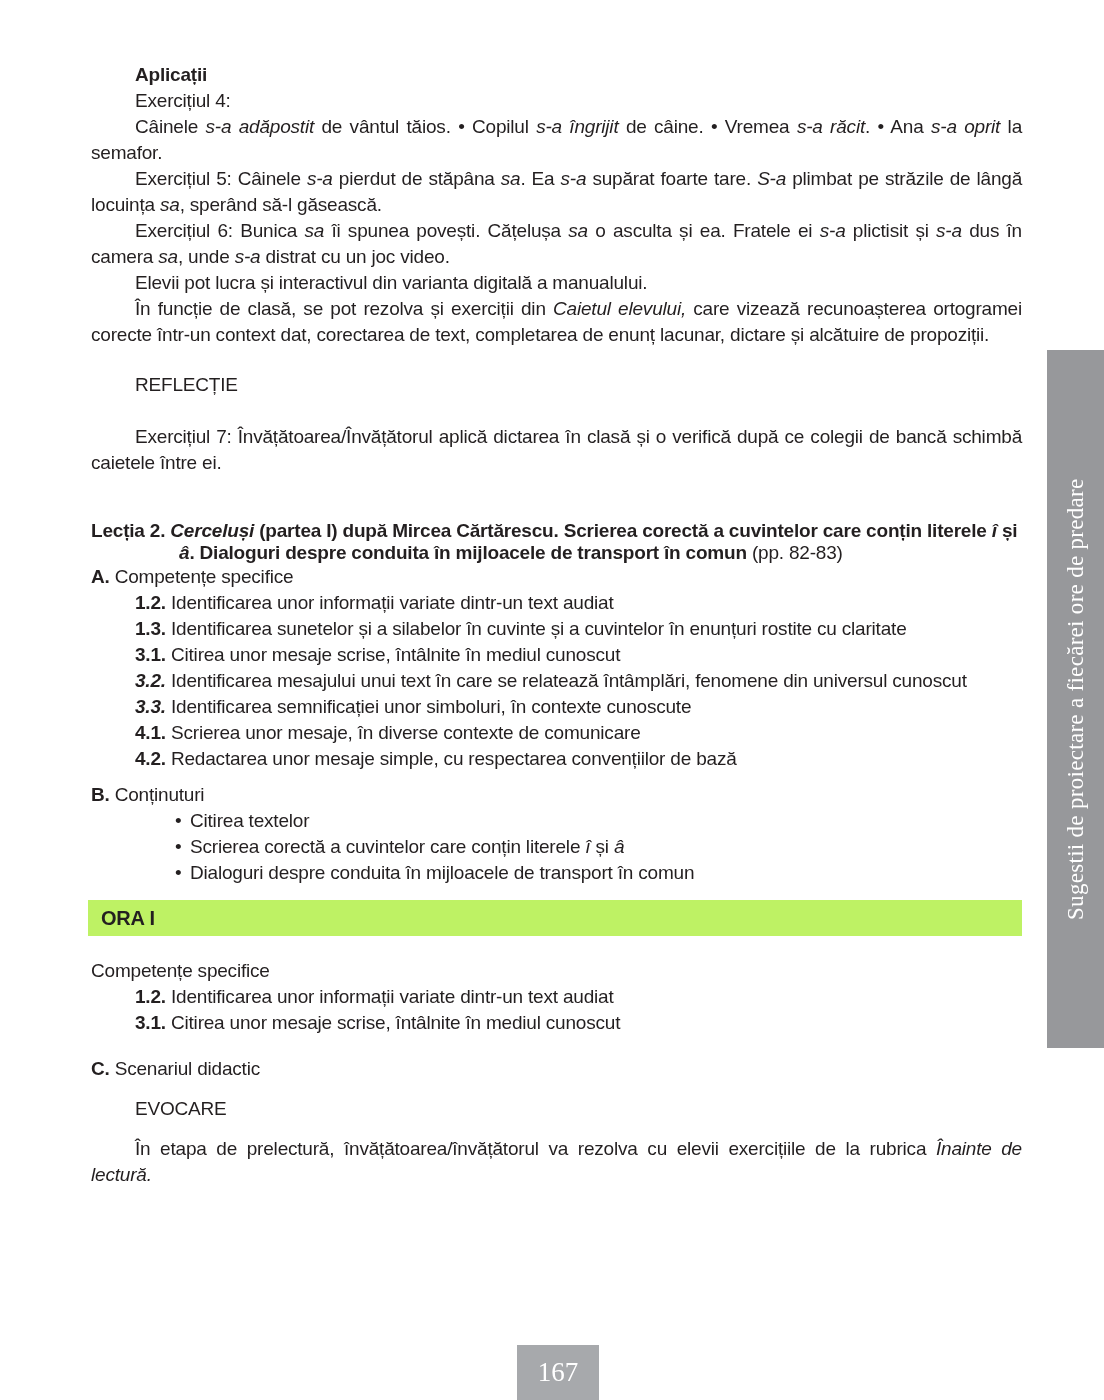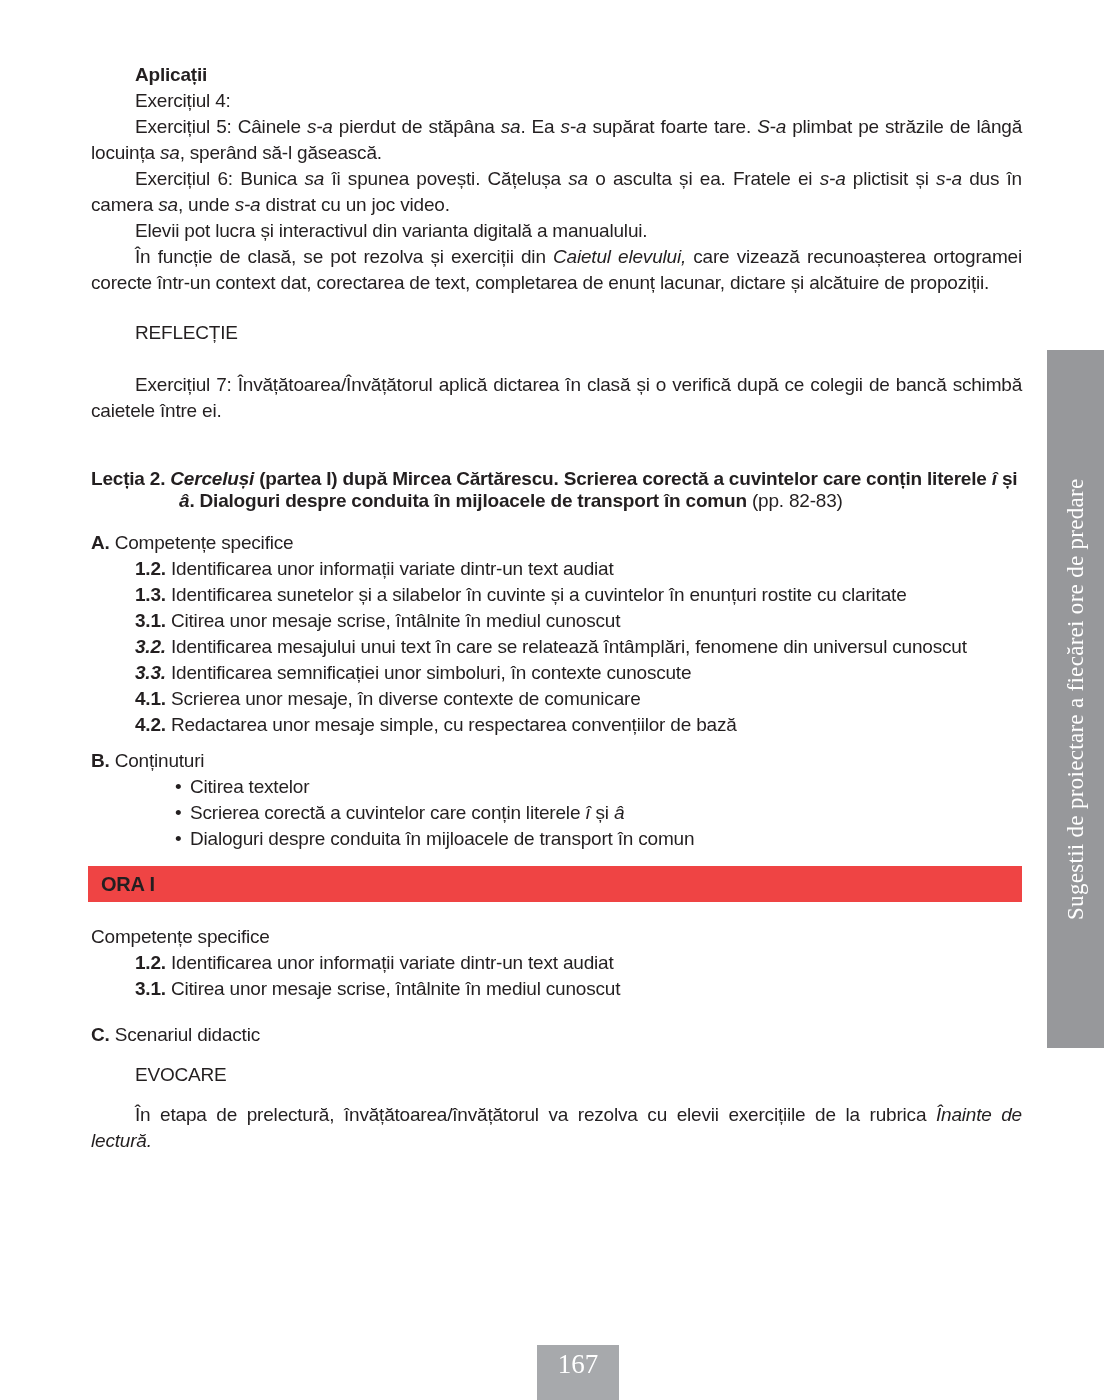--- a/index.html
+++ b/index.html
@@ -81,6 +81,7 @@
 
     <p class="indent">Exercițiul 4:</p>
 
+    <p class="indent just"><span>Câinele </span><span class="st-i">s-a adăpostit</span><span> de vântul tăios. • Copilul </span><span class="st-i">s-a îngrijit</span><span> de câine. • Vremea </span><span class="st-i">s-a răcit</span><span>. • Ana </span><span class="st-i">s-a oprit</span><span> la semafor.</span></p>
 
     <p class="indent just"><span>Exercițiul 5: Câinele </span><span class="st-i">s-a</span><span> pierdut de stăpâna </span><span class="st-i">sa</span><span>. Ea </span><span class="st-i">s-a</span><span> supărat foarte tare. </span><span class="st-i">S-a</span><span> plimbat pe străzile de lângă locuința </span><span class="st-i">sa</span><span>, sperând să-l găsească.</span></p>
 

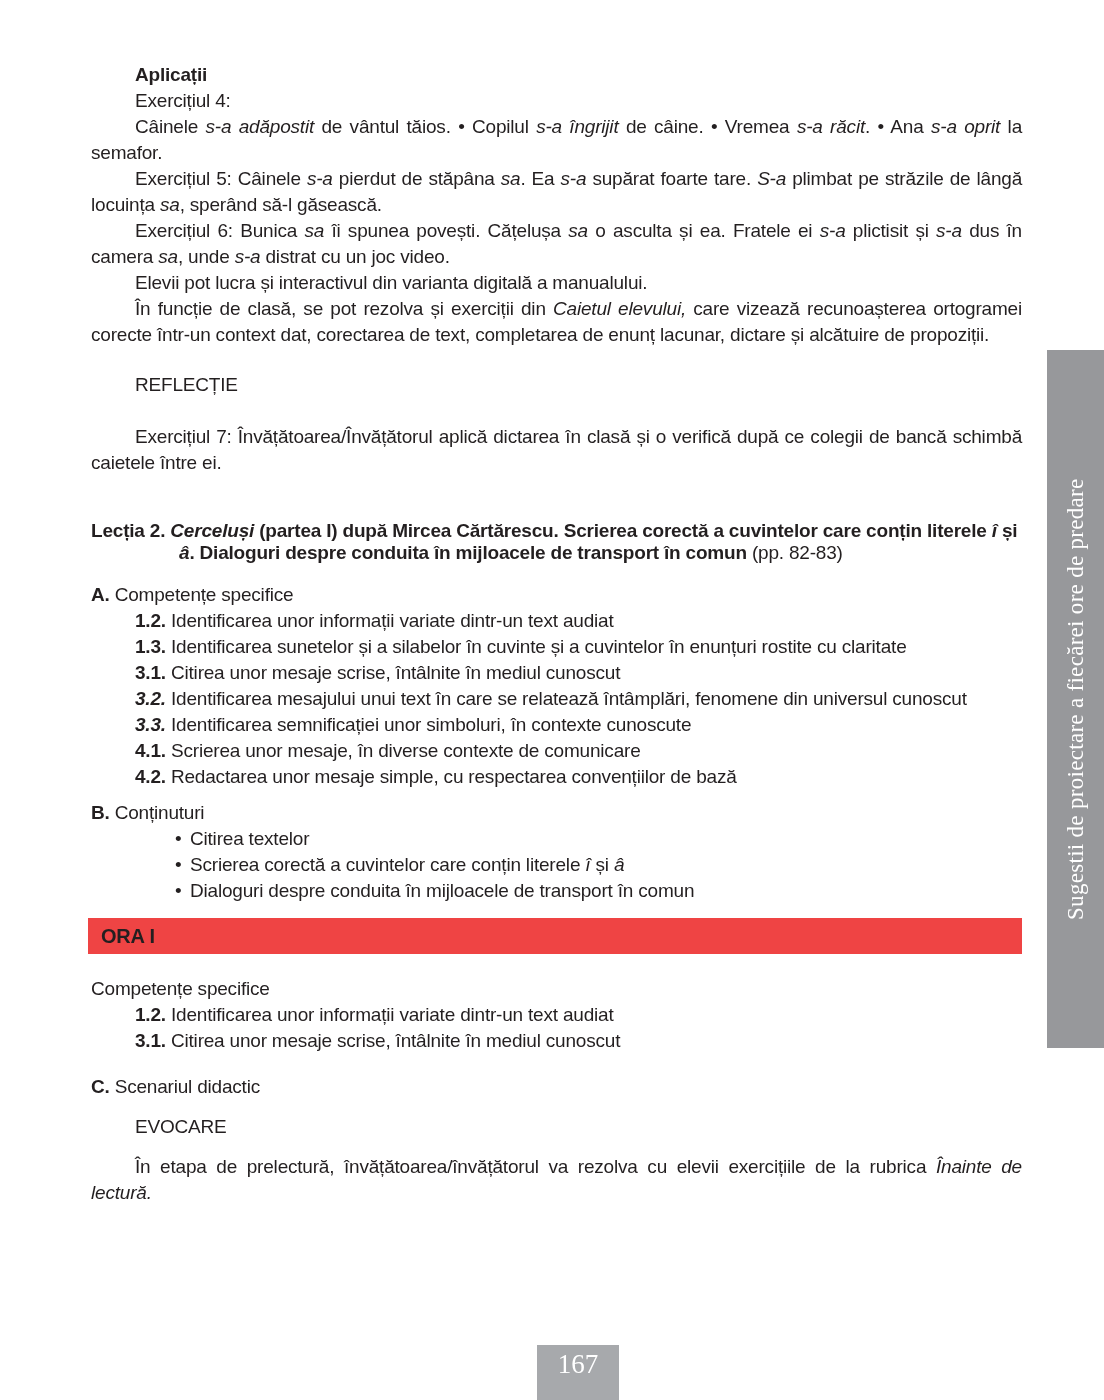--- a/index.html
+++ b/index.html
@@ -25,7 +25,7 @@
   .mt-ex7{margin-top:26px;}
   .mt-tema{margin-top:26px;}
   .mt-lesson{margin-top:44px;}
-  .mt-a{margin-top:18px;}
+  .mt-a{}
   .mt-b{margin-top:10px;}
   .mt-orabar{margin-top:14px;}
   .mt-comp{margin-top:22px;}

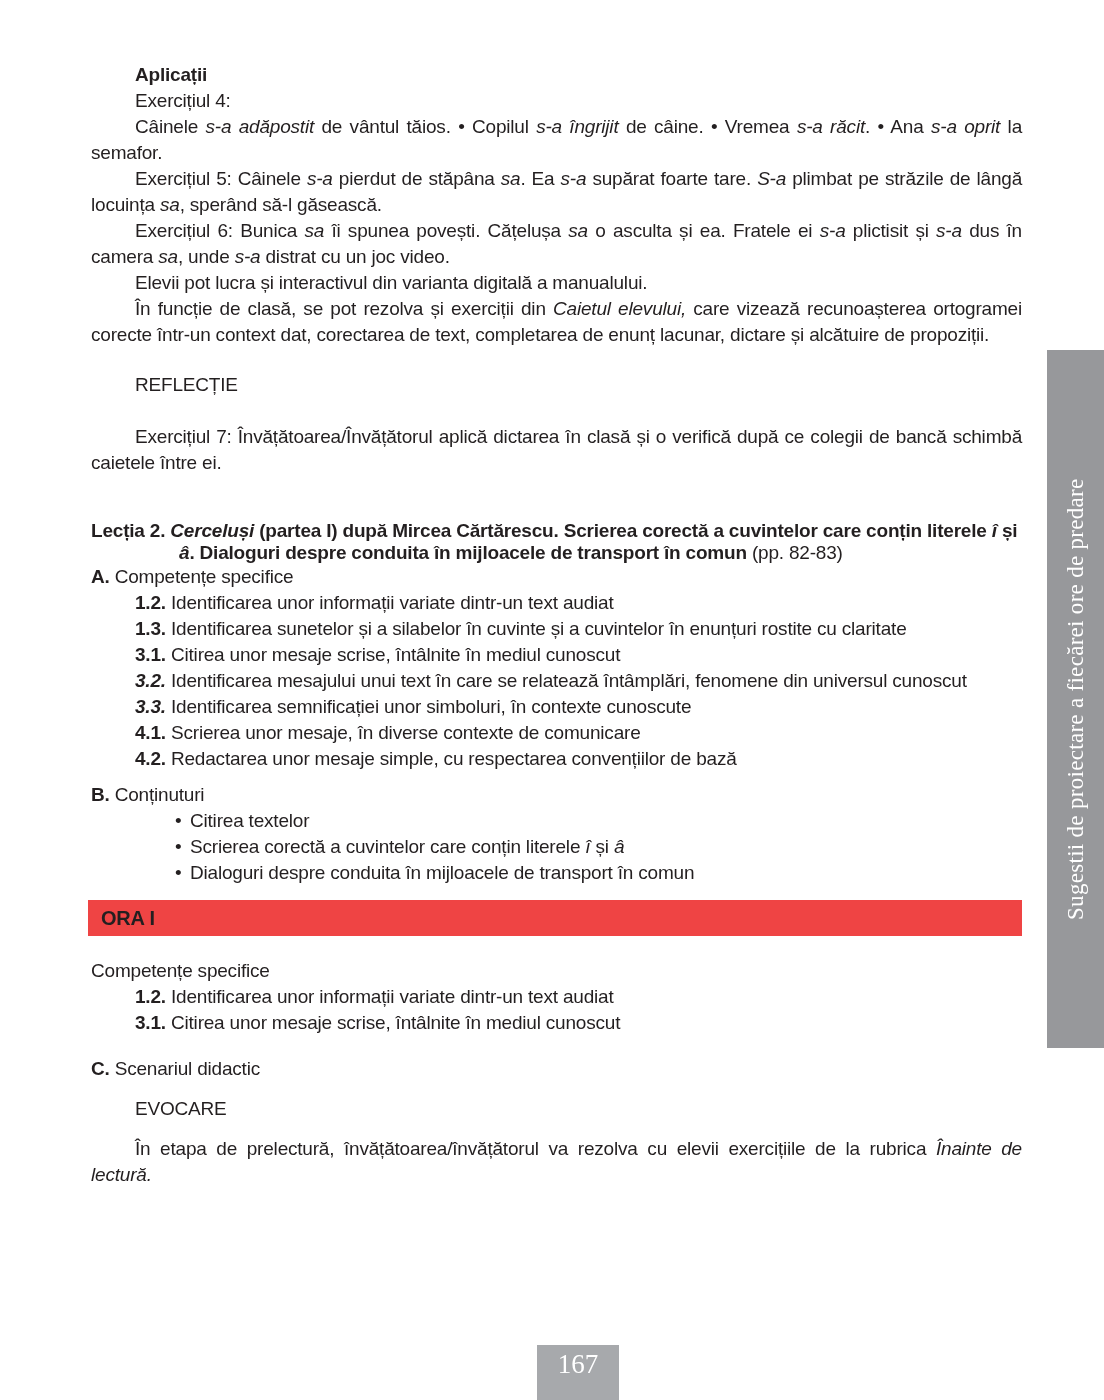--- a/index.html
+++ b/index.html
@@ -46,7 +46,7 @@
 
   .ora-bar{
     margin-left:-3px;width:934px;height:36px;
-    background:#ef4444;display:flex;align-items:center;
+    background:#bef264;display:flex;align-items:center;
     box-sizing:border-box;padding-left:13px;
     font-weight:bold;font-size:20px;
   }

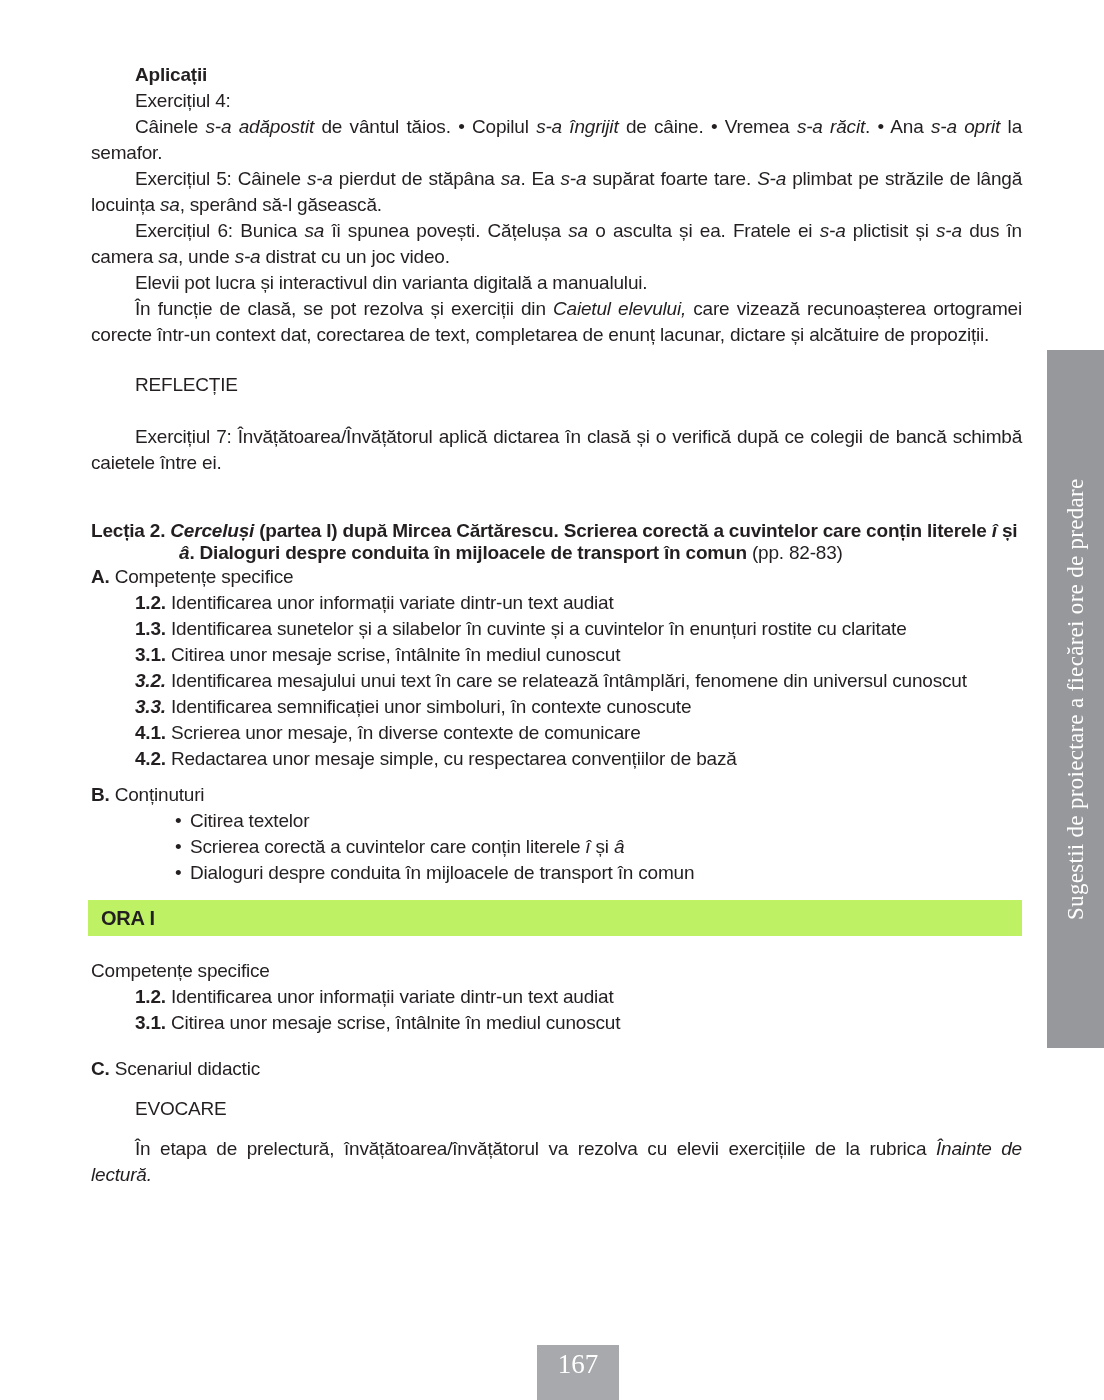--- a/index.html
+++ b/index.html
@@ -64,9 +64,9 @@
   }
 
   .page-num-box{
-    position:absolute;left:537px;top:1345px;width:82px;height:55px;
+    position:absolute;left:517px;top:1345px;width:82px;height:55px;
     background:#a7a9ac;box-sizing:border-box;
-    text-align:center;padding-top:4px;
+    text-align:center;padding-top:12px;
     font-family:"Liberation Serif",serif;font-size:27px;color:#ffffff;
   }
 </style>

